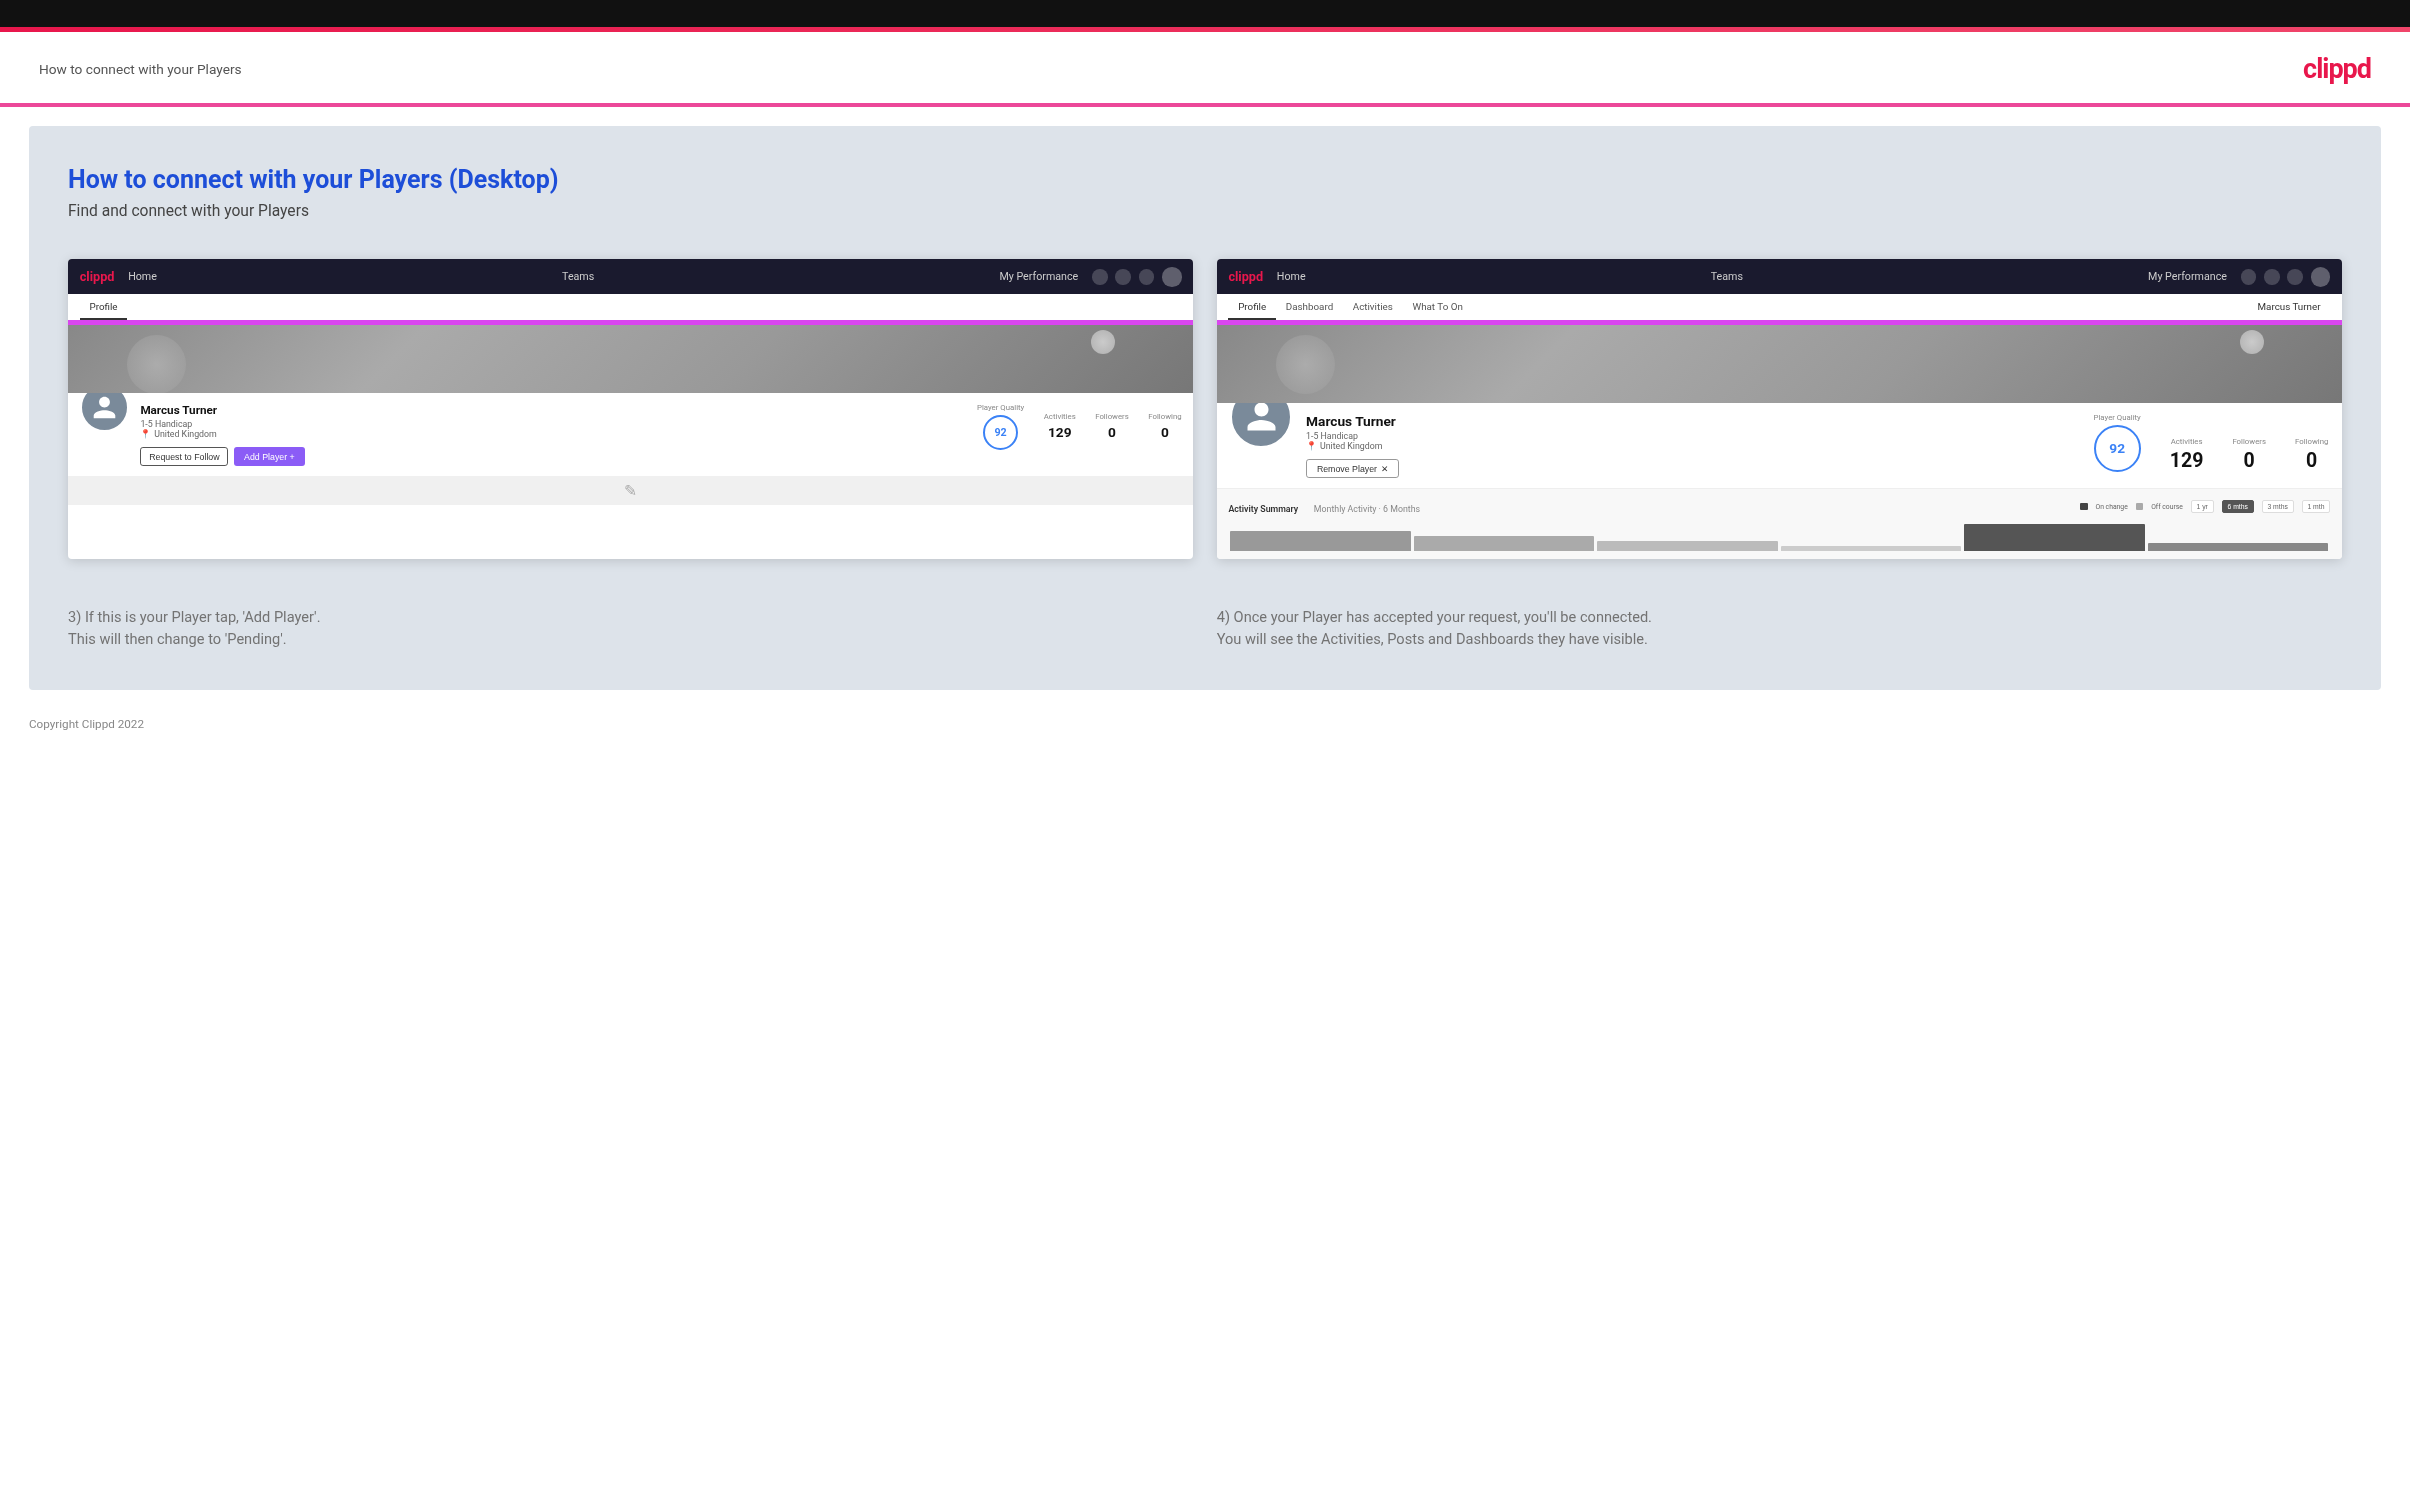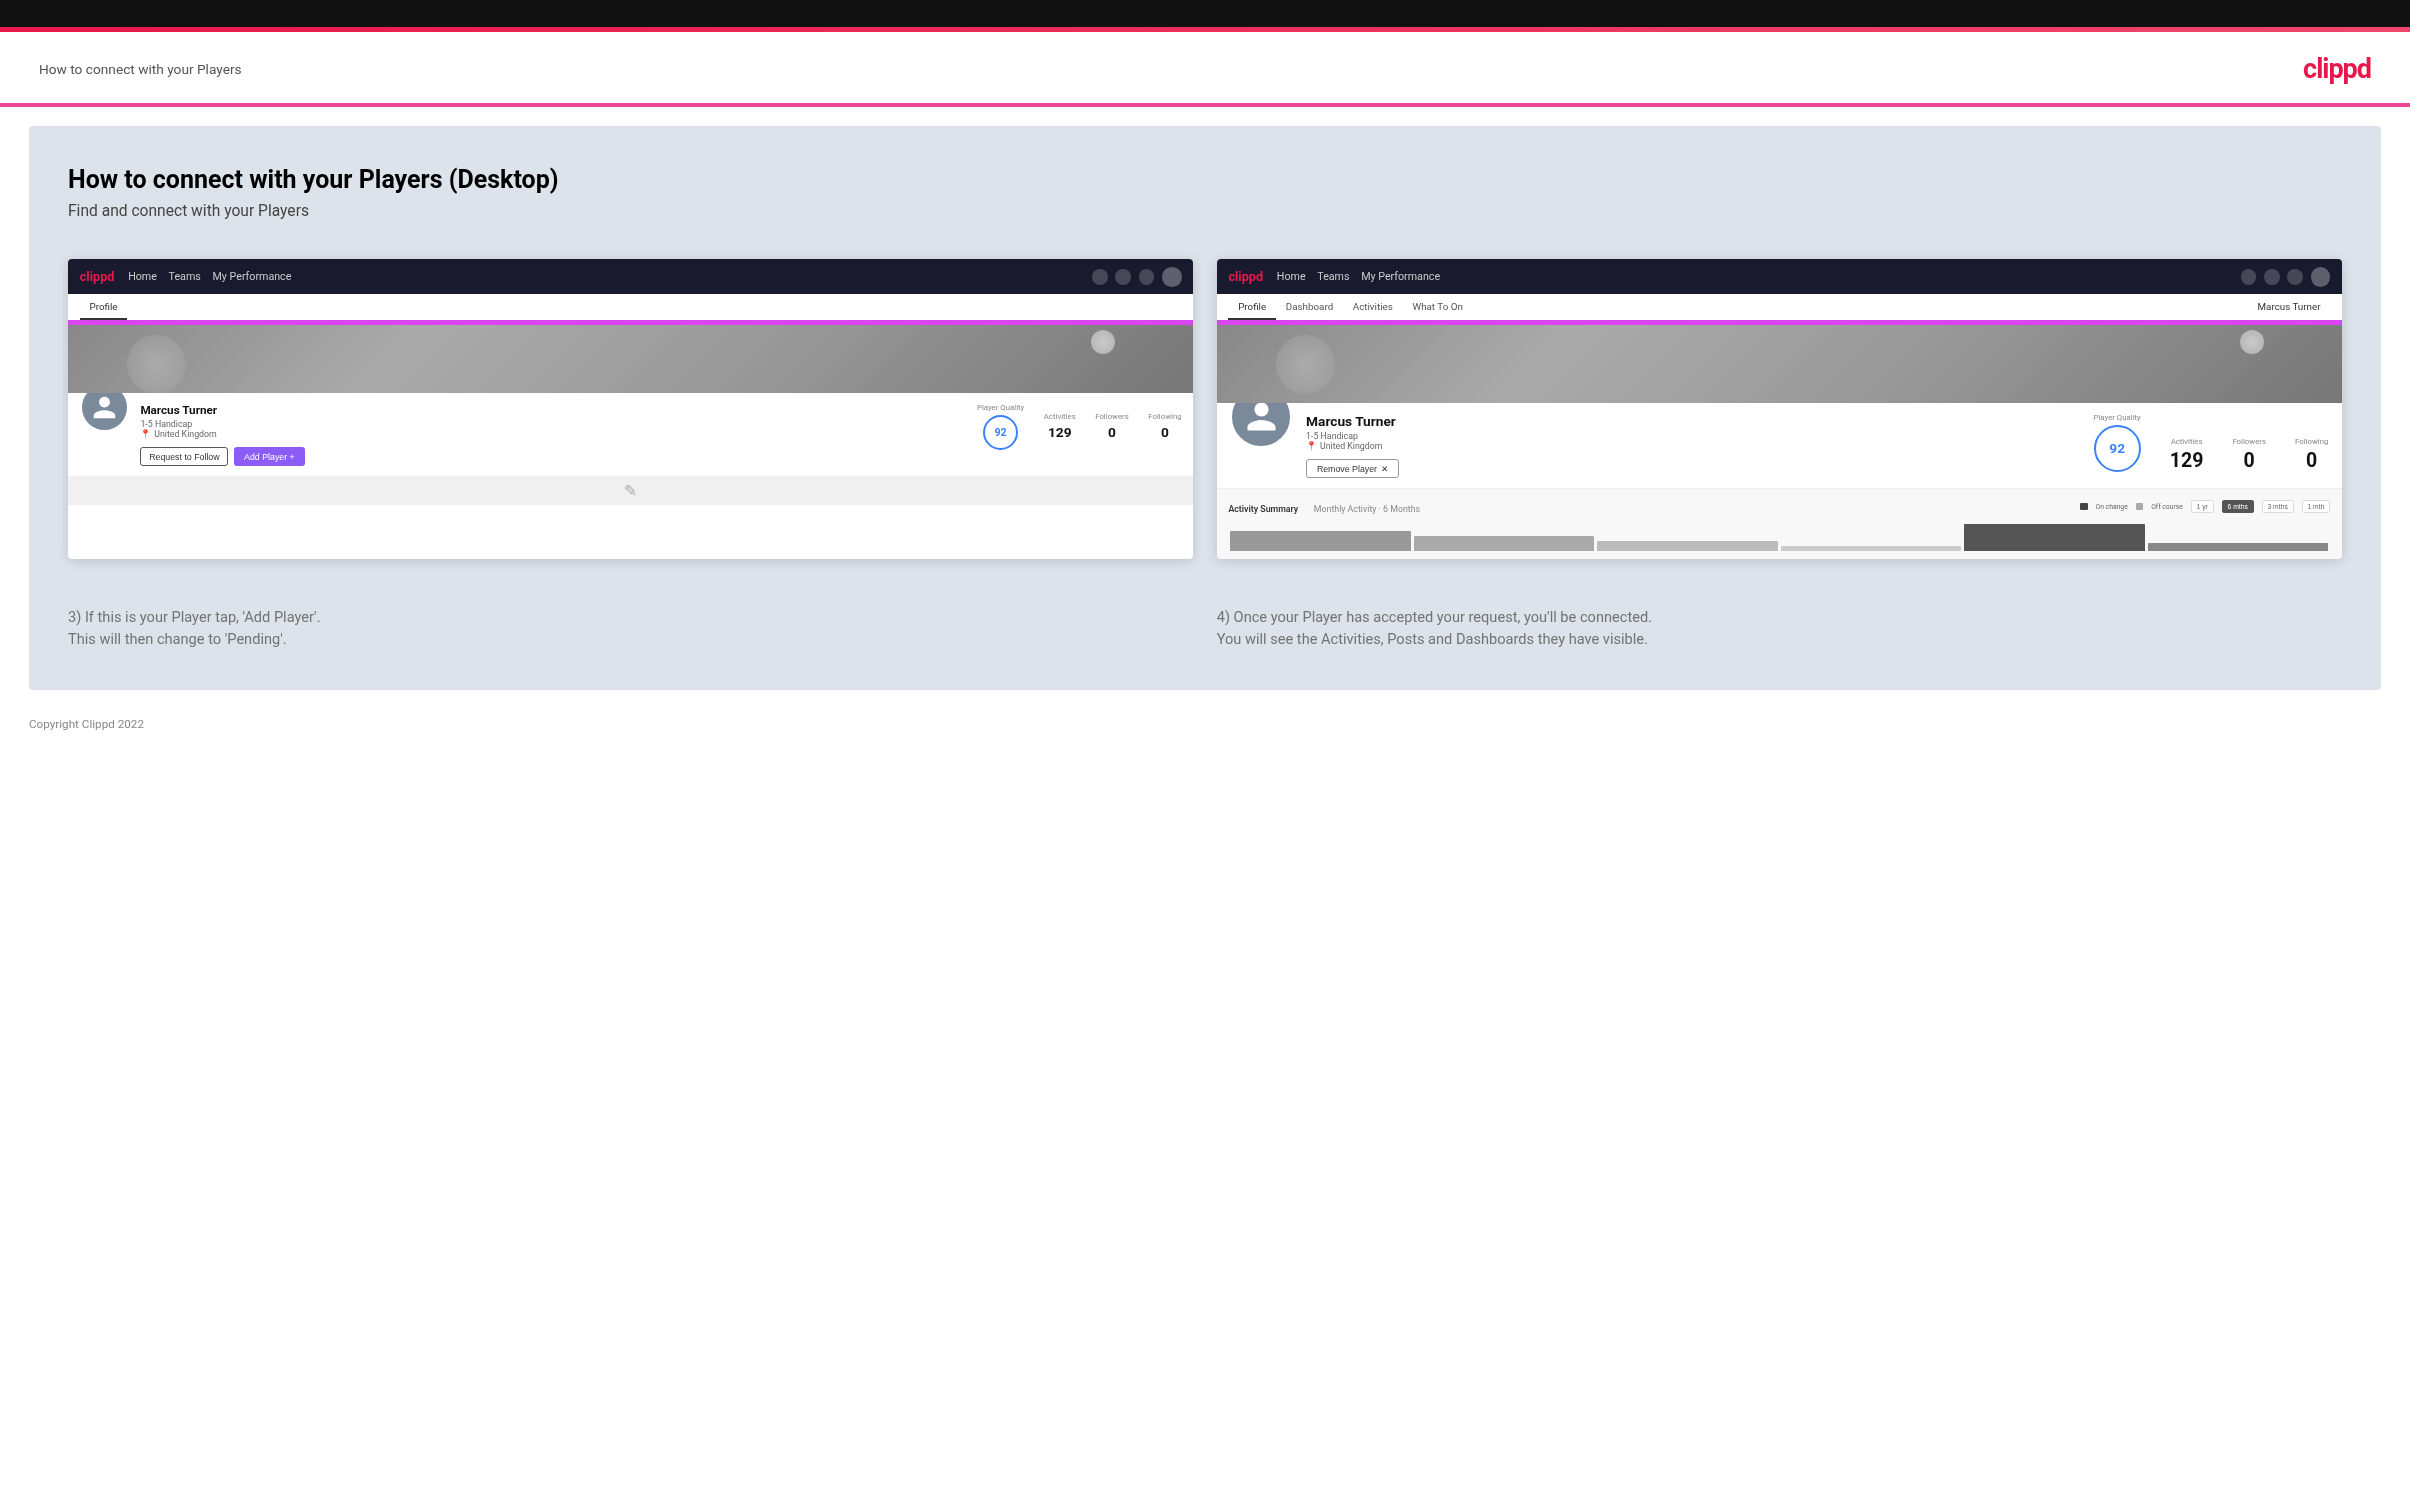--- a/index.html
+++ b/index.html
@@ -50,7 +50,7 @@
     .page-title {
       font-size: 25px;
       font-weight: 700;
-      color: #000000;
+      color: #1d4ed8;
       margin-bottom: 7.8px;
     }
     .page-subtitle {

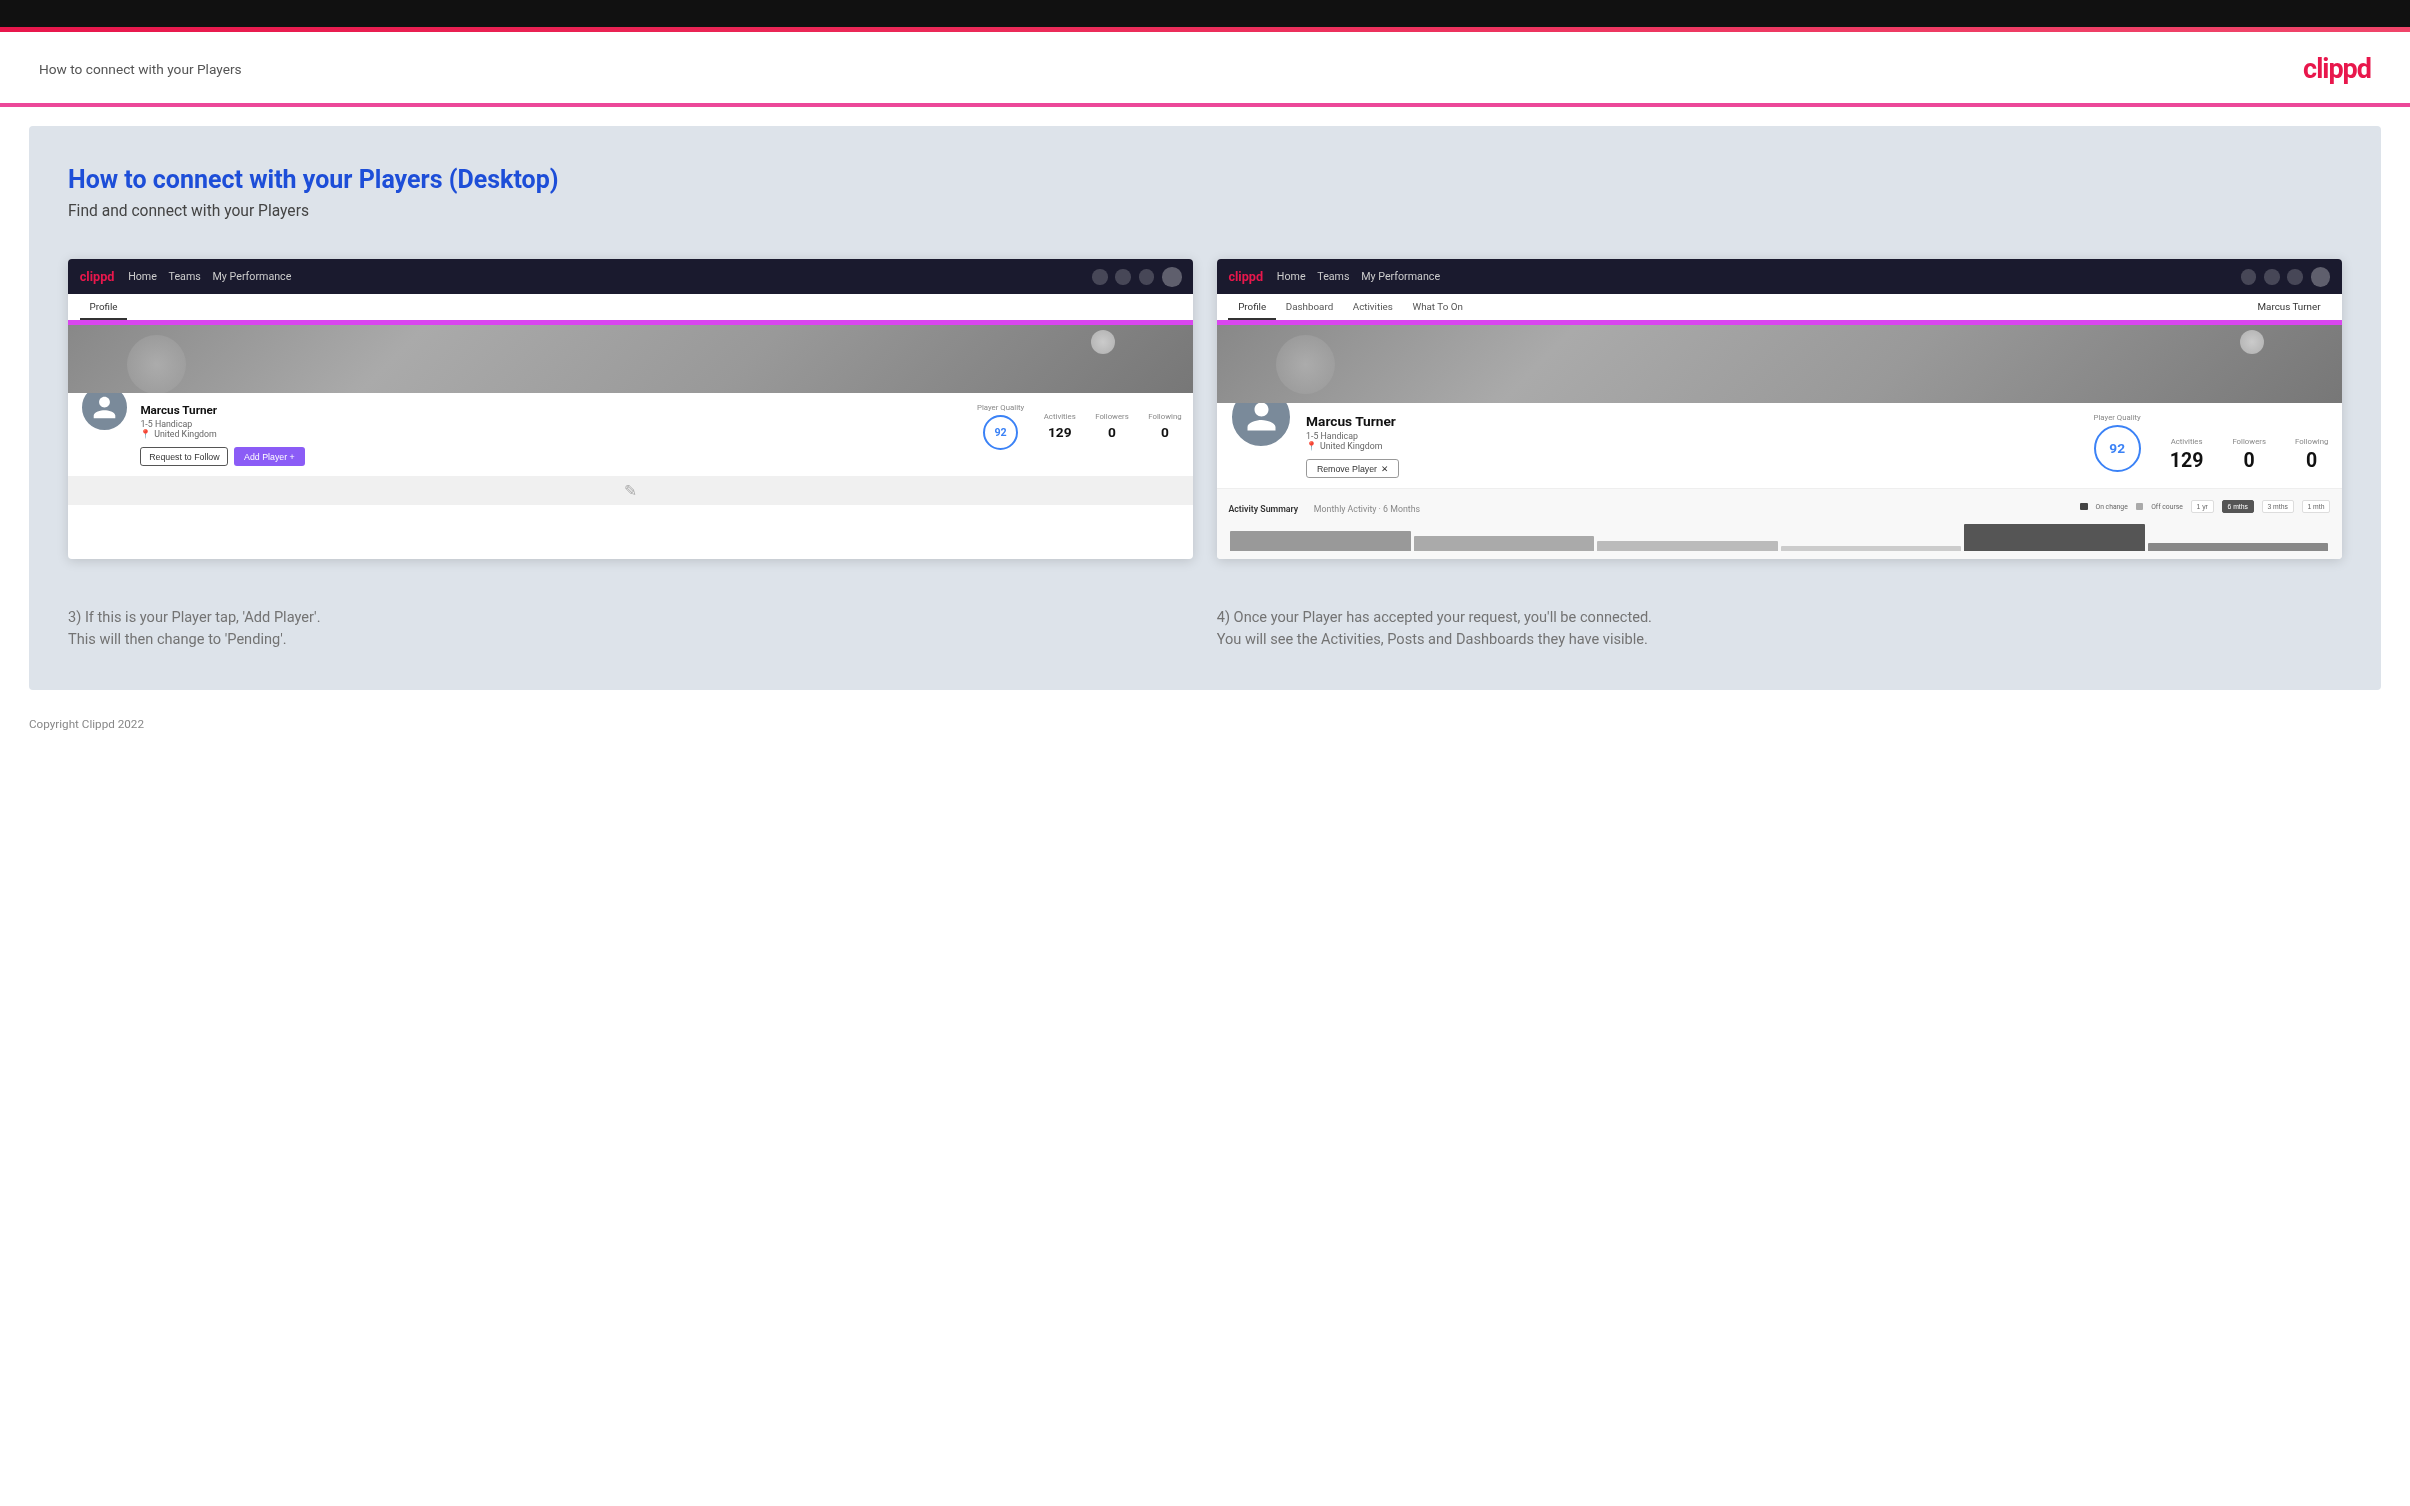--- a/index.html
+++ b/index.html
@@ -92,6 +92,7 @@
       display: flex;
       gap: 11.7px;
       flex: 1;
+      justify-content: space-between;
     }
     .app-nav-link {
       font-size: 10.7px;

